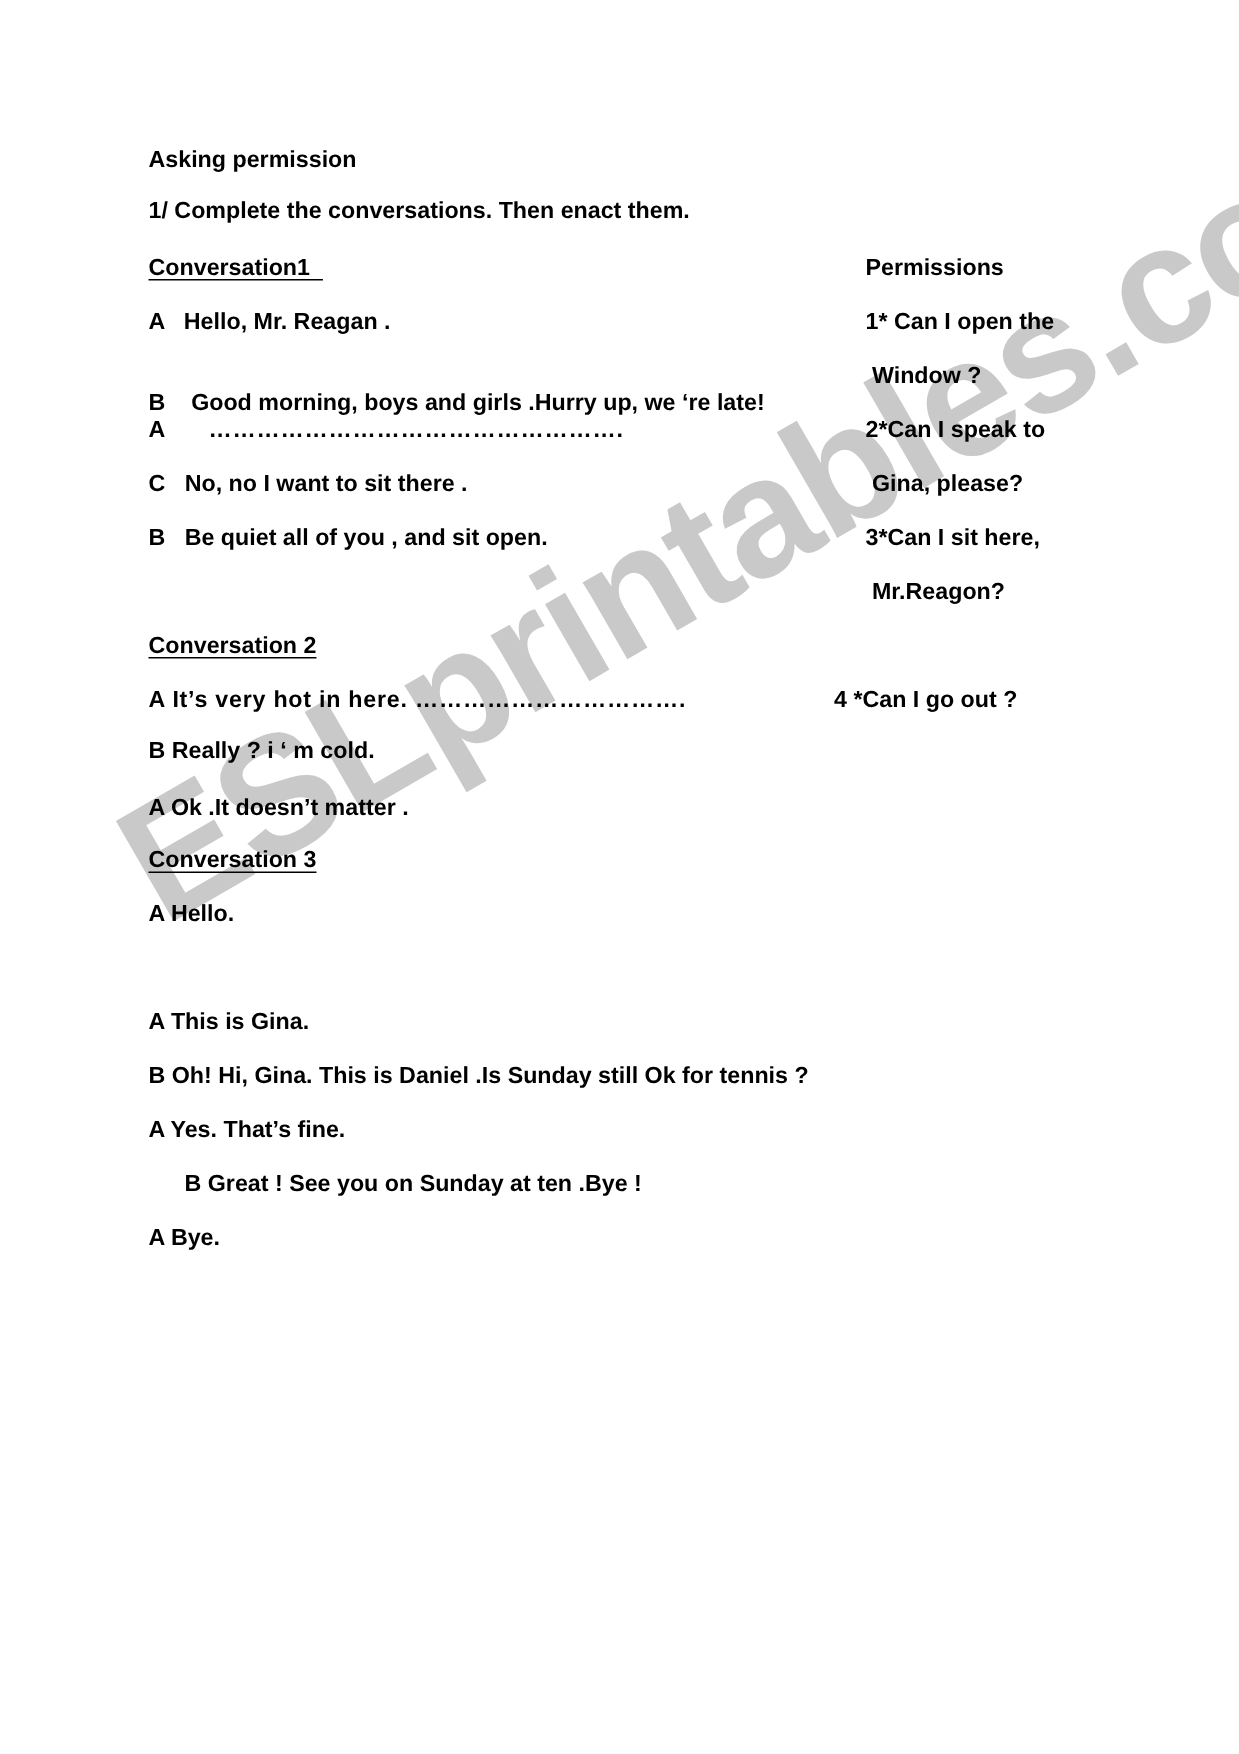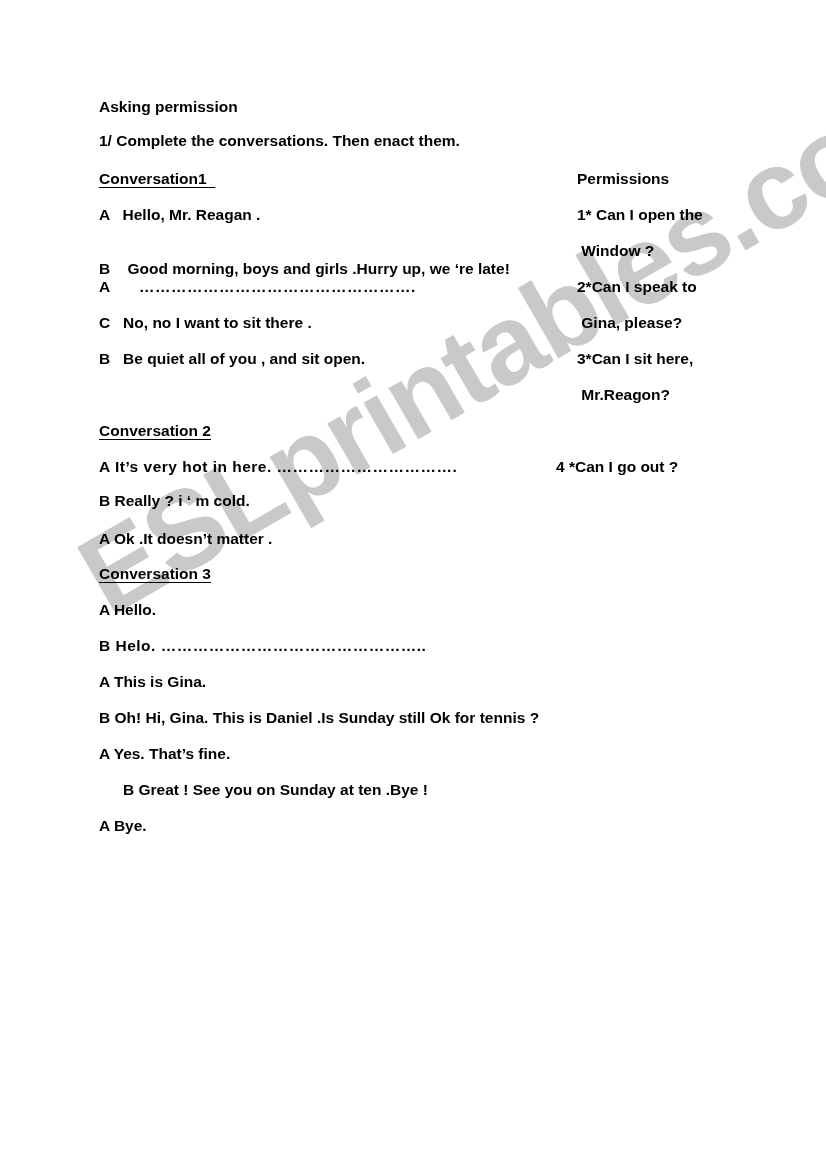--- a/index.html
+++ b/index.html
@@ -125,7 +125,6 @@
 
     <div class="line bold col-left" style="top:601px;">A Hello.</div>
 
-    <div class="line bold col-left dots" style="top:637px;">B Helo. …………………………………………..</div>
 
     <div class="line bold col-left" style="top:673px;">A This is Gina.</div>
 

